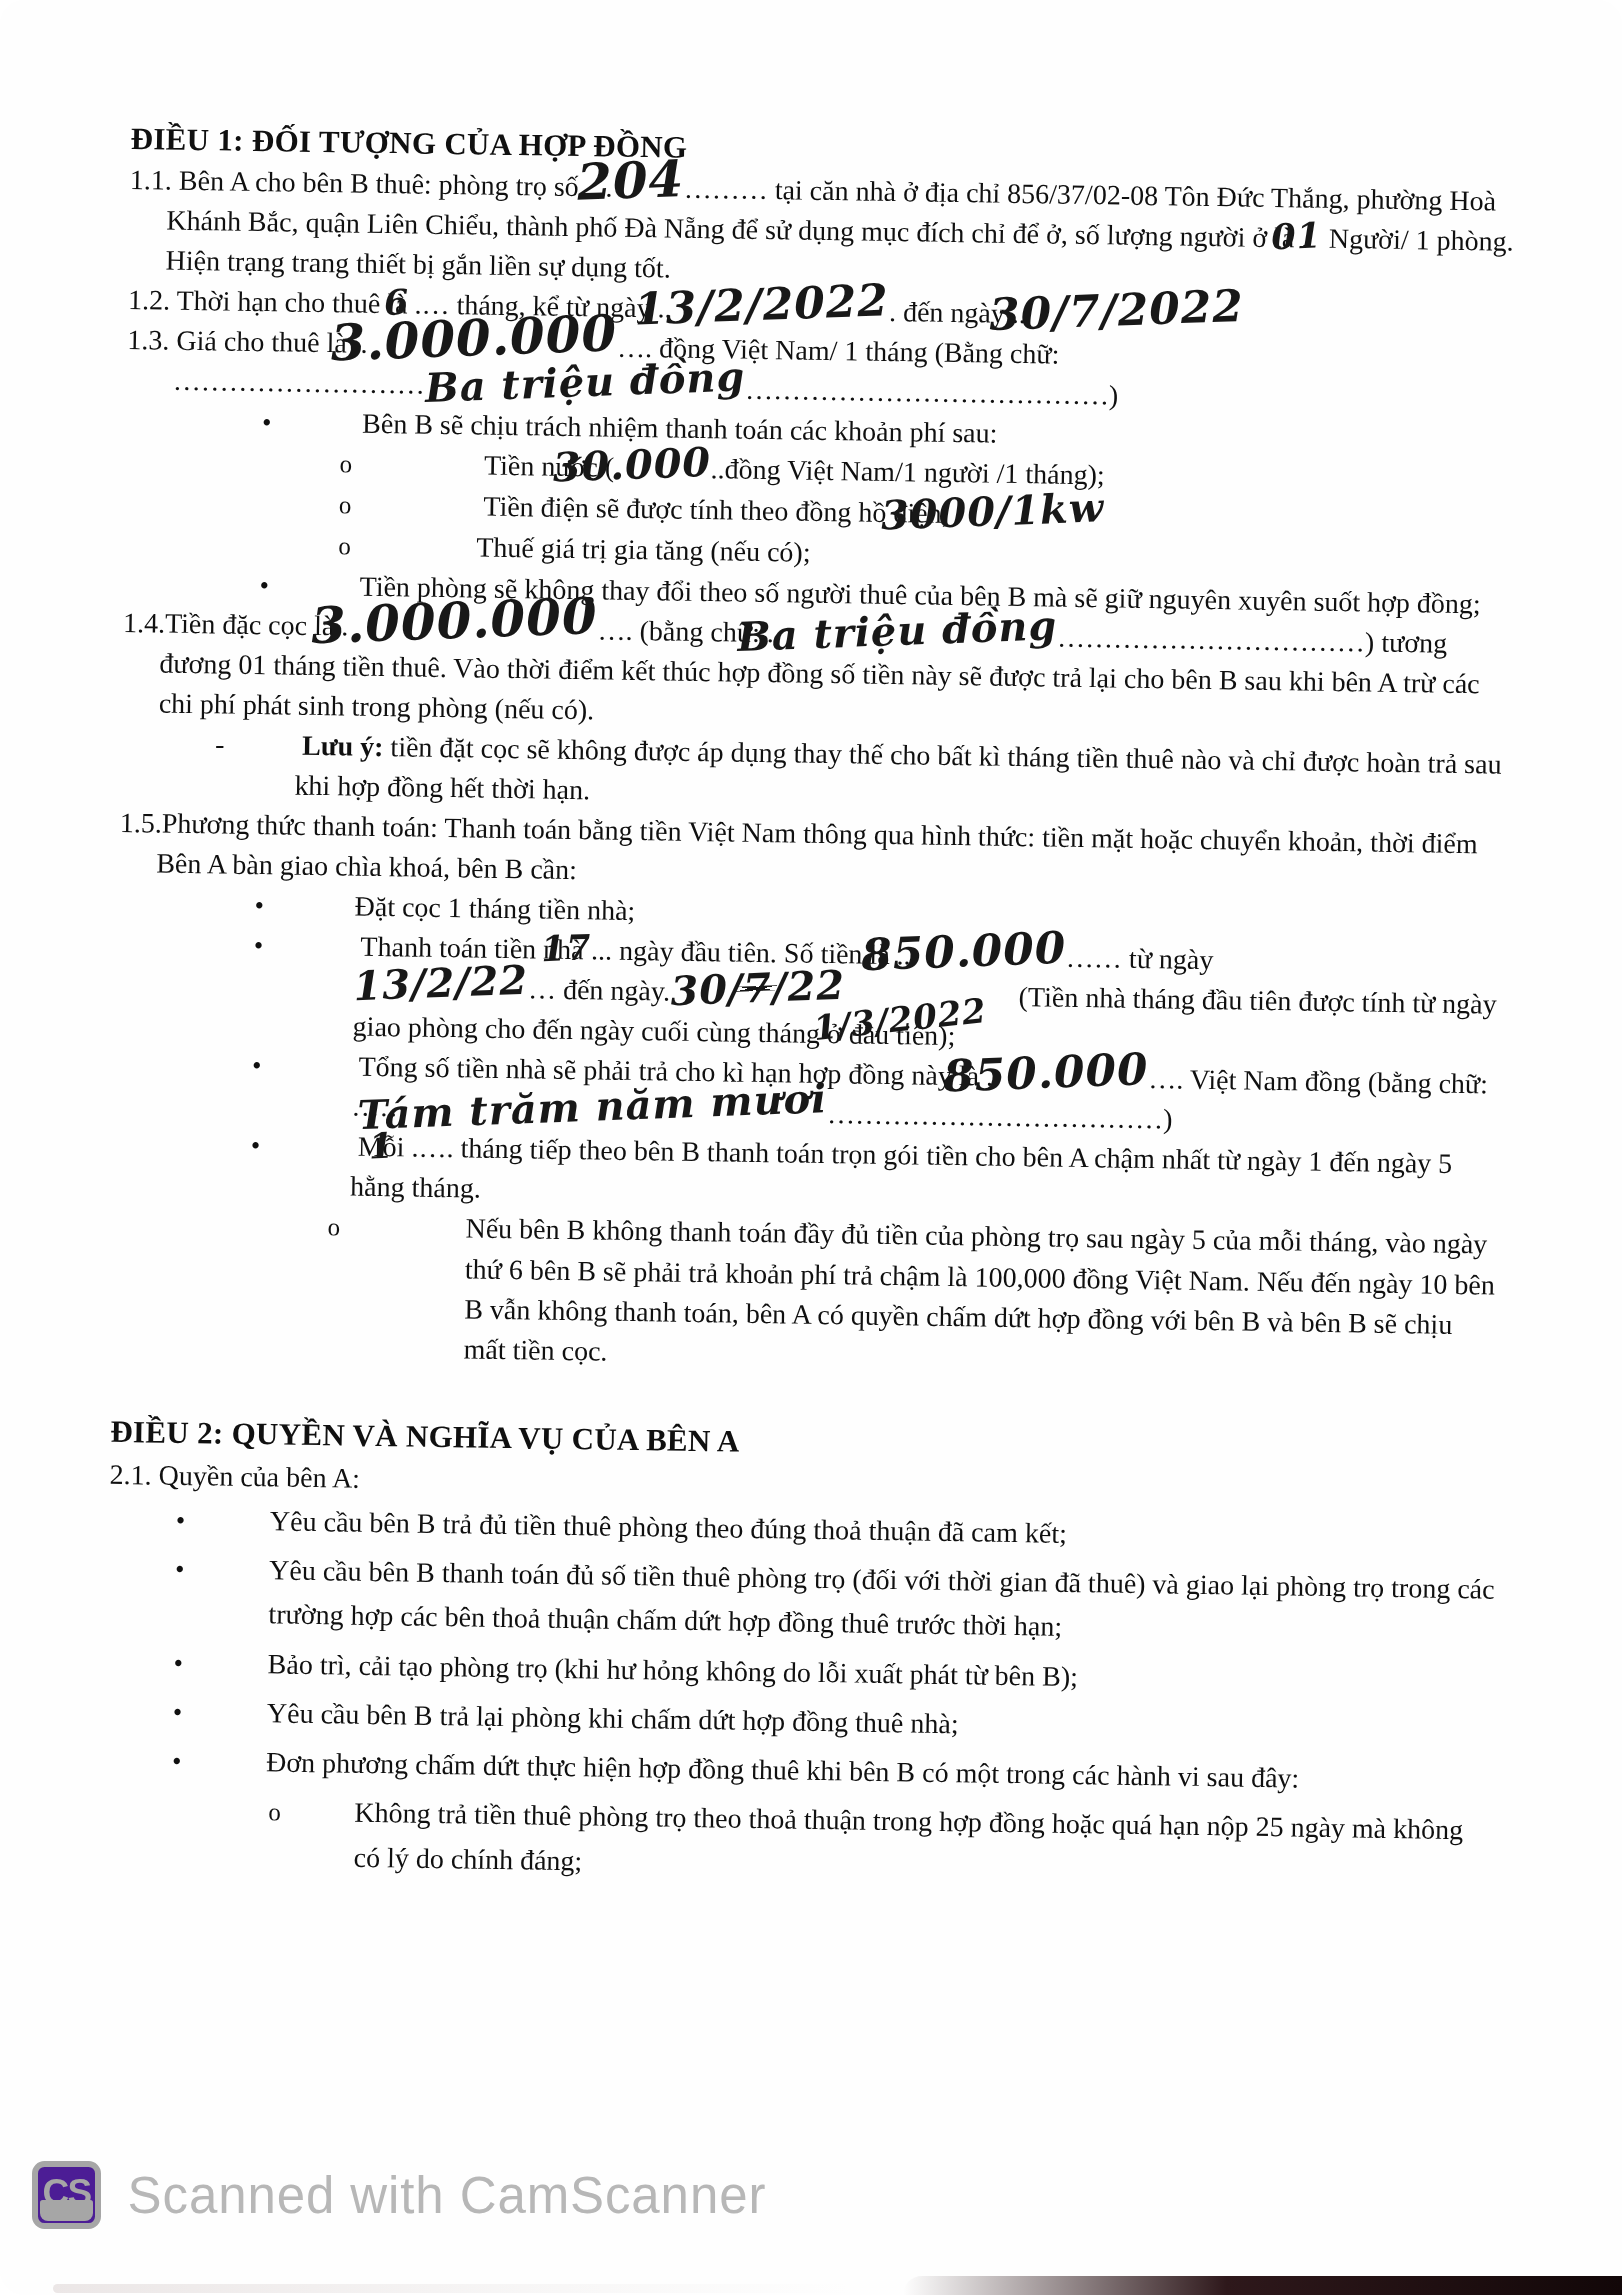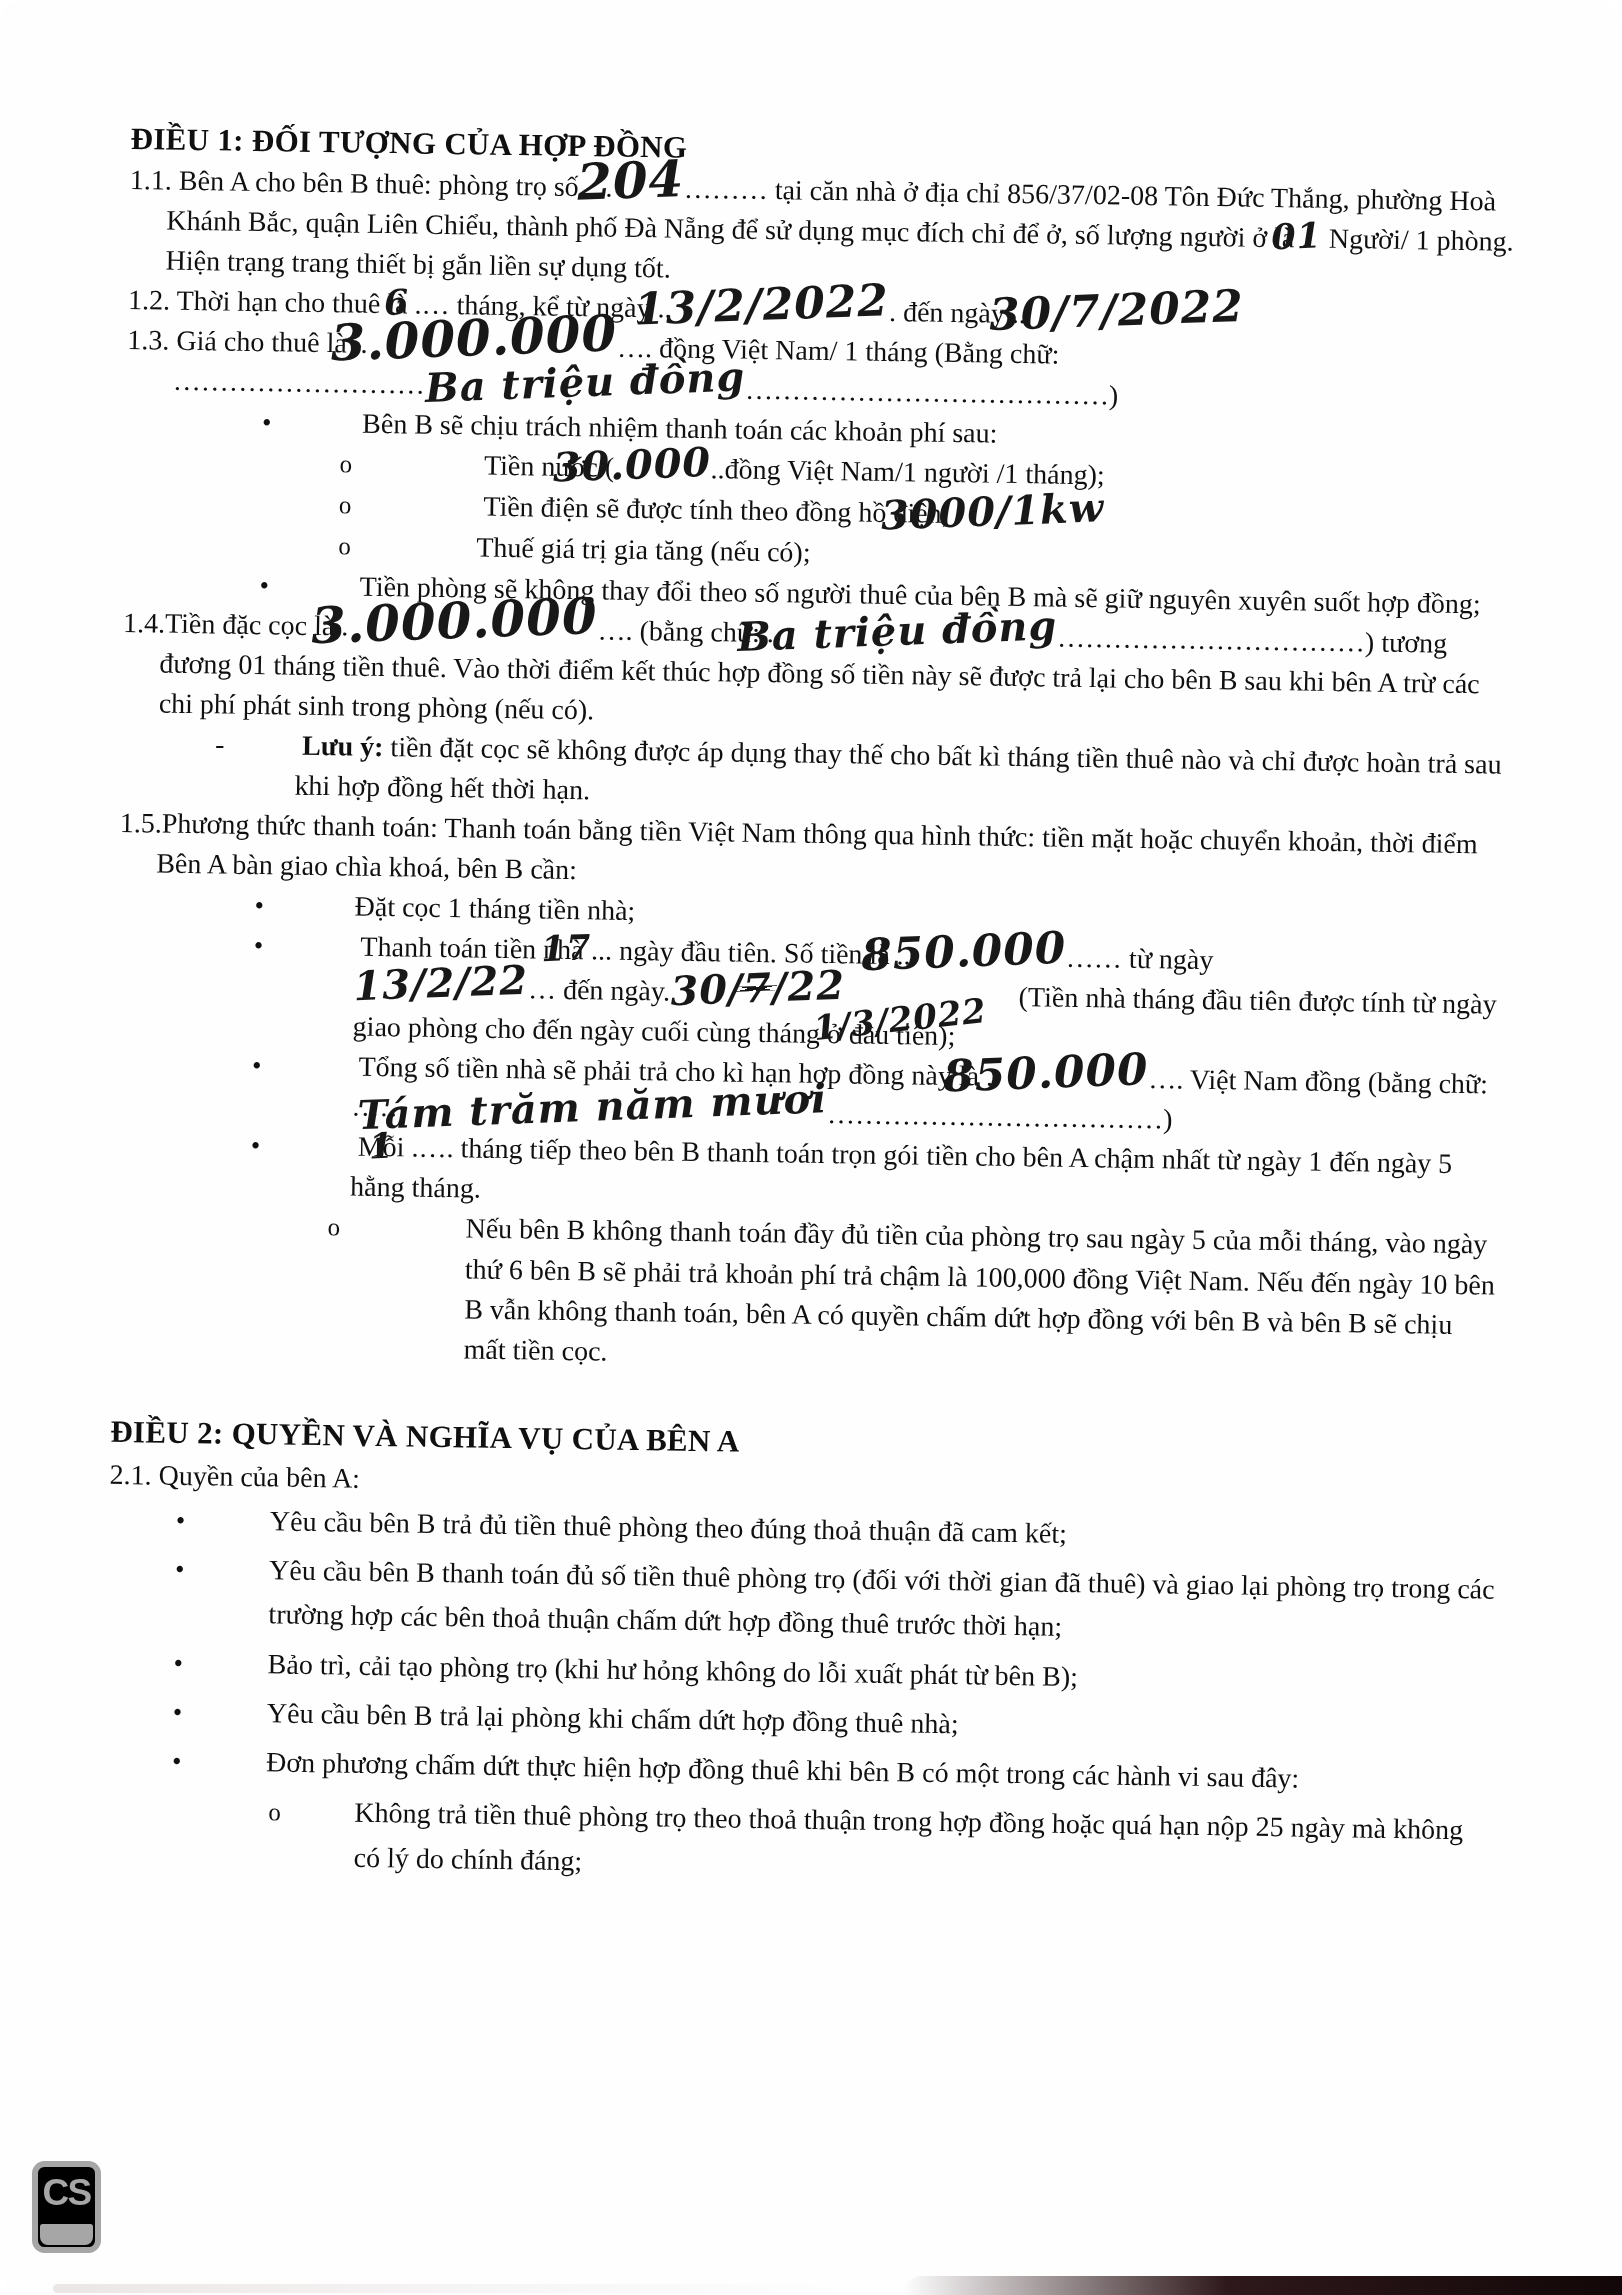--- a/index.html
+++ b/index.html
@@ -56,8 +56,8 @@
     font-family:"Liberation Sans", sans-serif;
   }
   .cs-logo{
-    width:69px;height:92px;border:6.2px solid #a6a6a6;border-radius:12.4px;
-    position:relative;box-sizing:border-box;background:#000000;
+    width:69px;height:68px;border:6.2px solid #a6a6a6;border-radius:12.4px;
+    position:relative;box-sizing:border-box;background:#4c1d95;
   }
   .cs-txt{
     position:absolute;top:5.3px;left:0;right:0;text-align:center;

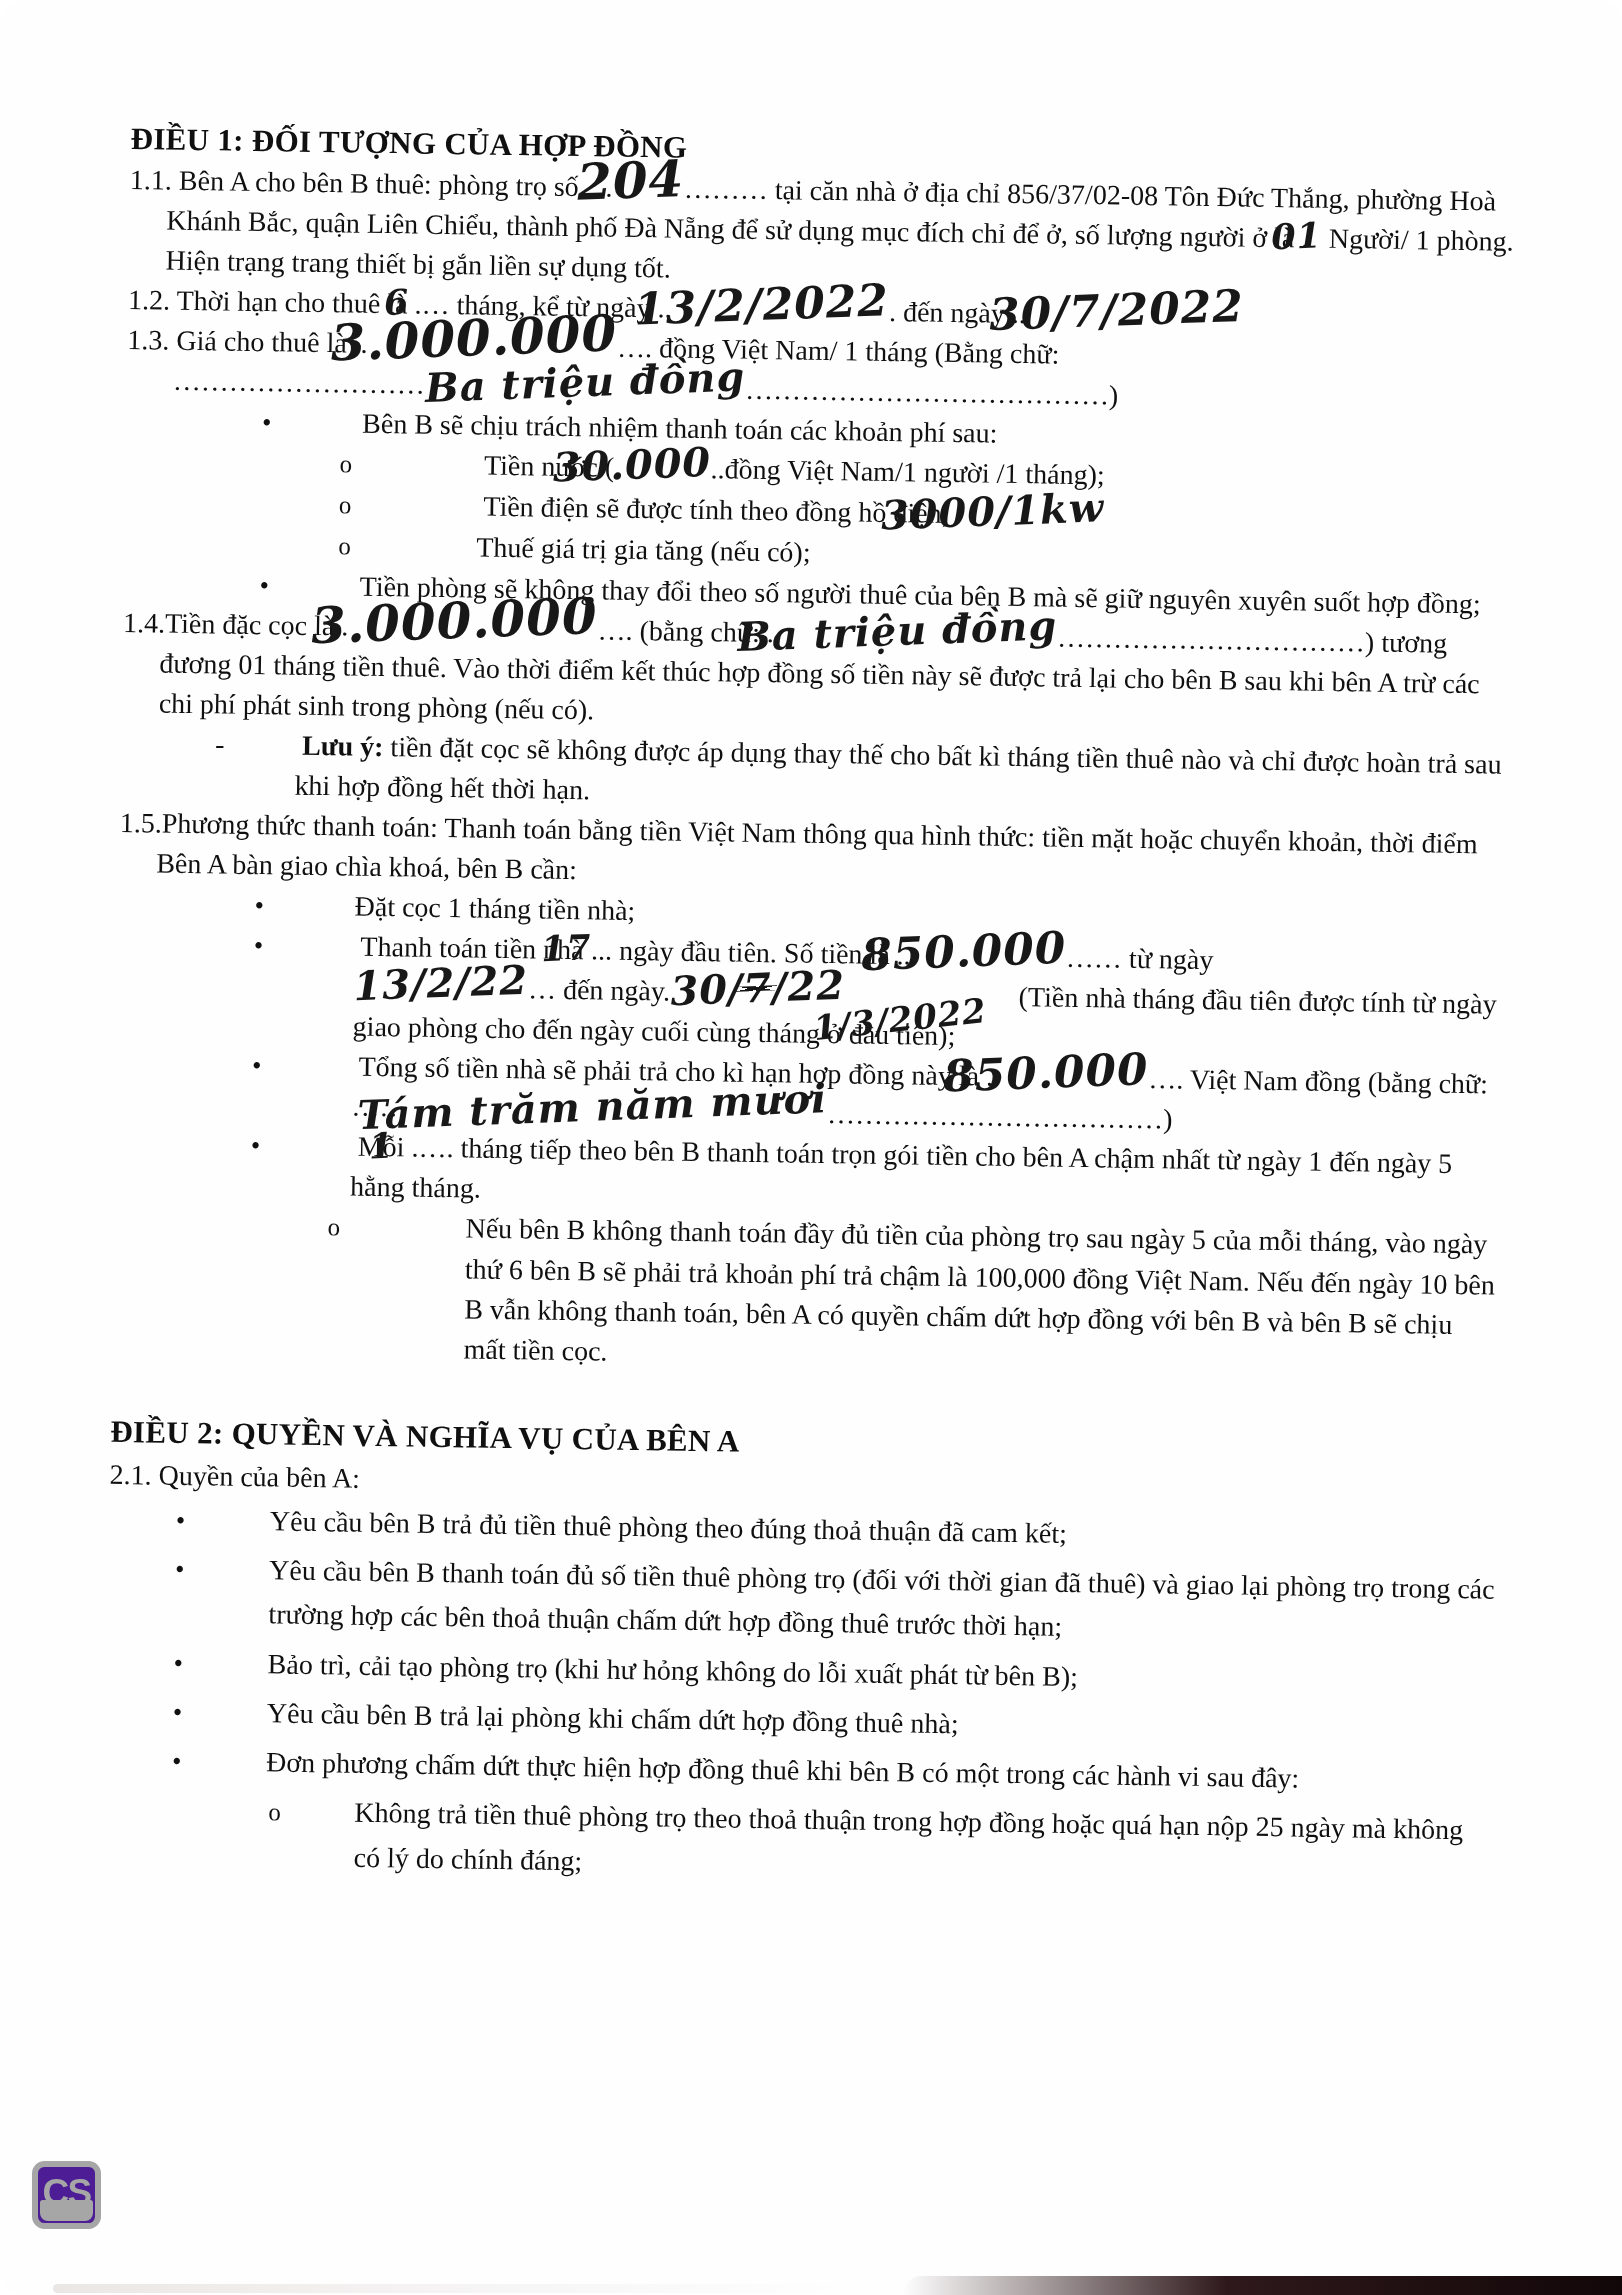--- a/index.html
+++ b/index.html
@@ -158,6 +158,7 @@
       <span class="cs-txt">CS</span>
       <span class="cs-bar"></span>
     </div>
+    <div class="footer-text">Scanned with CamScanner</div>
   </div>
 
   <div class="smudge"></div>

